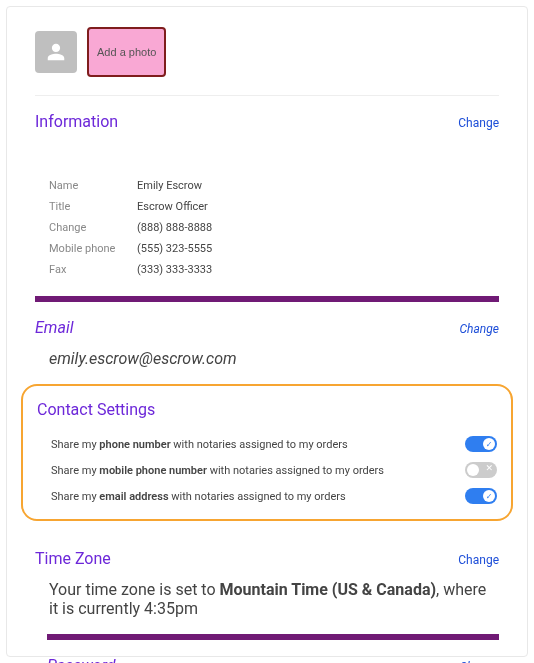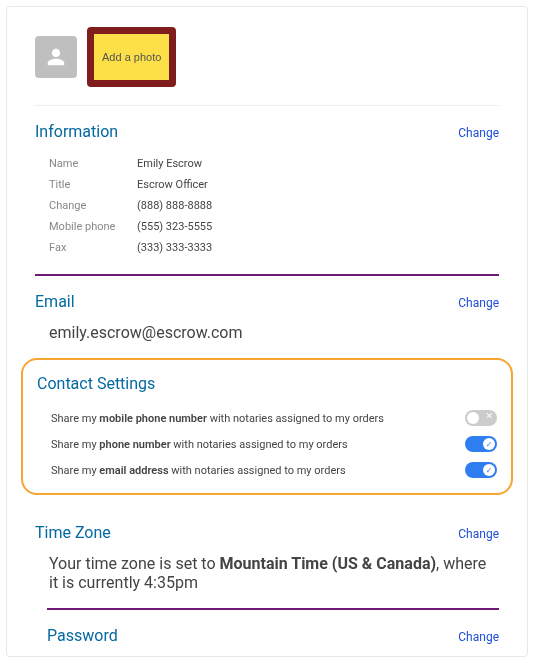--- a/index.html
+++ b/index.html
@@ -37,8 +37,8 @@
   .photo-btn {
     font-size: 11px;
     color: #555;
-    background: #fde047;
-    border: 7px solid #7f1d1d;
+    background: #f9a8d4;
+    border: 2px solid #7f1d1d;
     border-radius: 4px;
     padding: 17px 8px;
     cursor: pointer;

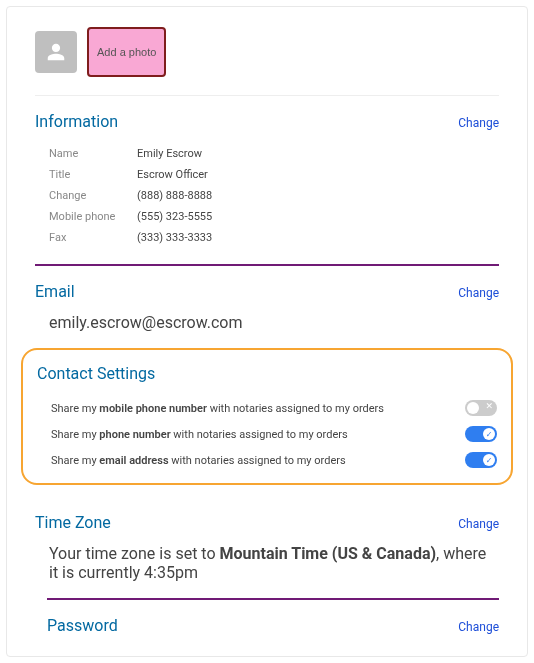--- a/index.html
+++ b/index.html
@@ -57,7 +57,7 @@
   }
   .section-title {
     font-size: 16px;
-    color: #0369a1;
+    color: #6d28d9;
     font-weight: 400;
   }
   .change-link {

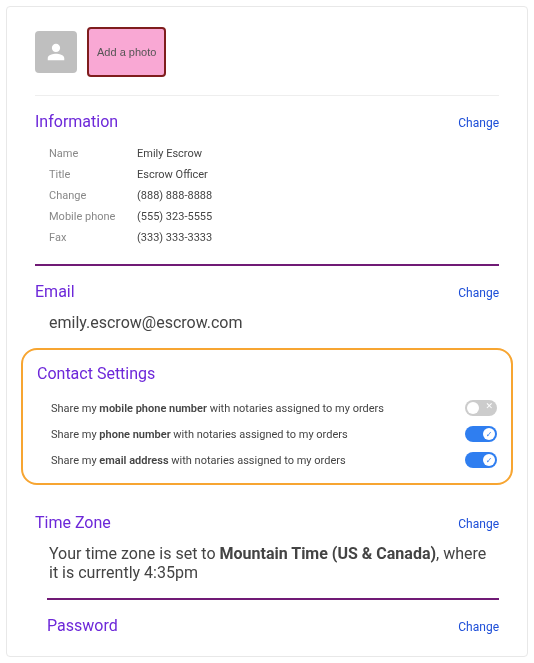--- a/index.html
+++ b/index.html
@@ -68,6 +68,7 @@
   }
   .info-table {
     padding-bottom: 16px;
+    margin-top: 32px;
   }
   .info-row {
     display: flex;

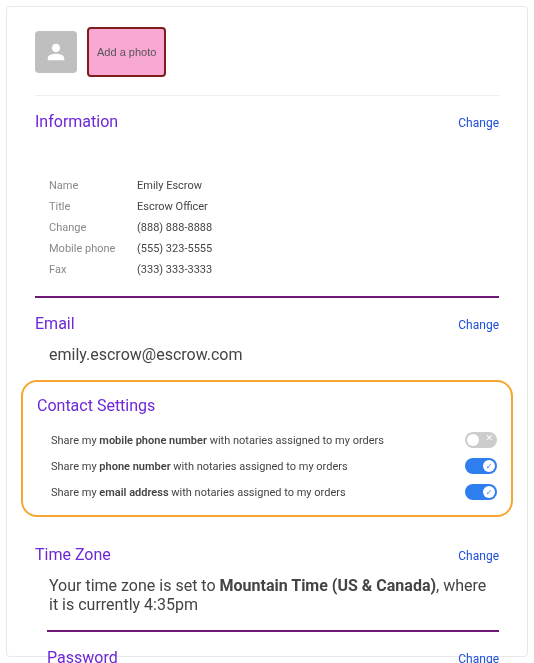--- a/index.html
+++ b/index.html
@@ -47,7 +47,8 @@
     padding-top: 16px;
   }
   .section + .section {
-    border-top: 2px solid #701a75;
+    border-top: 6px solid #701a75;
+    font-style: italic;
   }
   .section-head {
     display: flex;

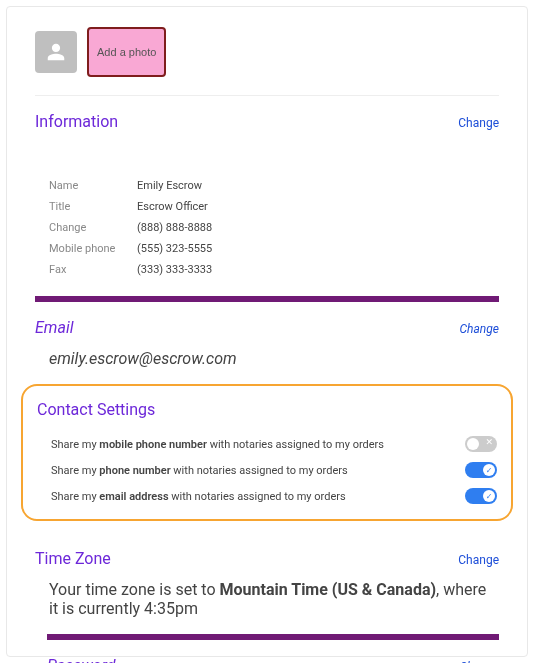--- a/index.html
+++ b/index.html
@@ -200,14 +200,14 @@
     <div class="section-title">Contact Settings</div>
     <div id="settings-rows">
         <div class="setting-row">
+          <span><span>Share my </span><b>phone number</b><span> with notaries assigned to my orders</span></span>
+          <div class="toggle on">
+            <div class="knob"></div>
+          </div>
+        </div>
+        <div class="setting-row">
           <span><span>Share my </span><b>mobile phone number</b><span> with notaries assigned to my orders</span></span>
           <div class="toggle off">
-            <div class="knob"></div>
-          </div>
-        </div>
-        <div class="setting-row">
-          <span><span>Share my </span><b>phone number</b><span> with notaries assigned to my orders</span></span>
-          <div class="toggle on">
             <div class="knob"></div>
           </div>
         </div>

